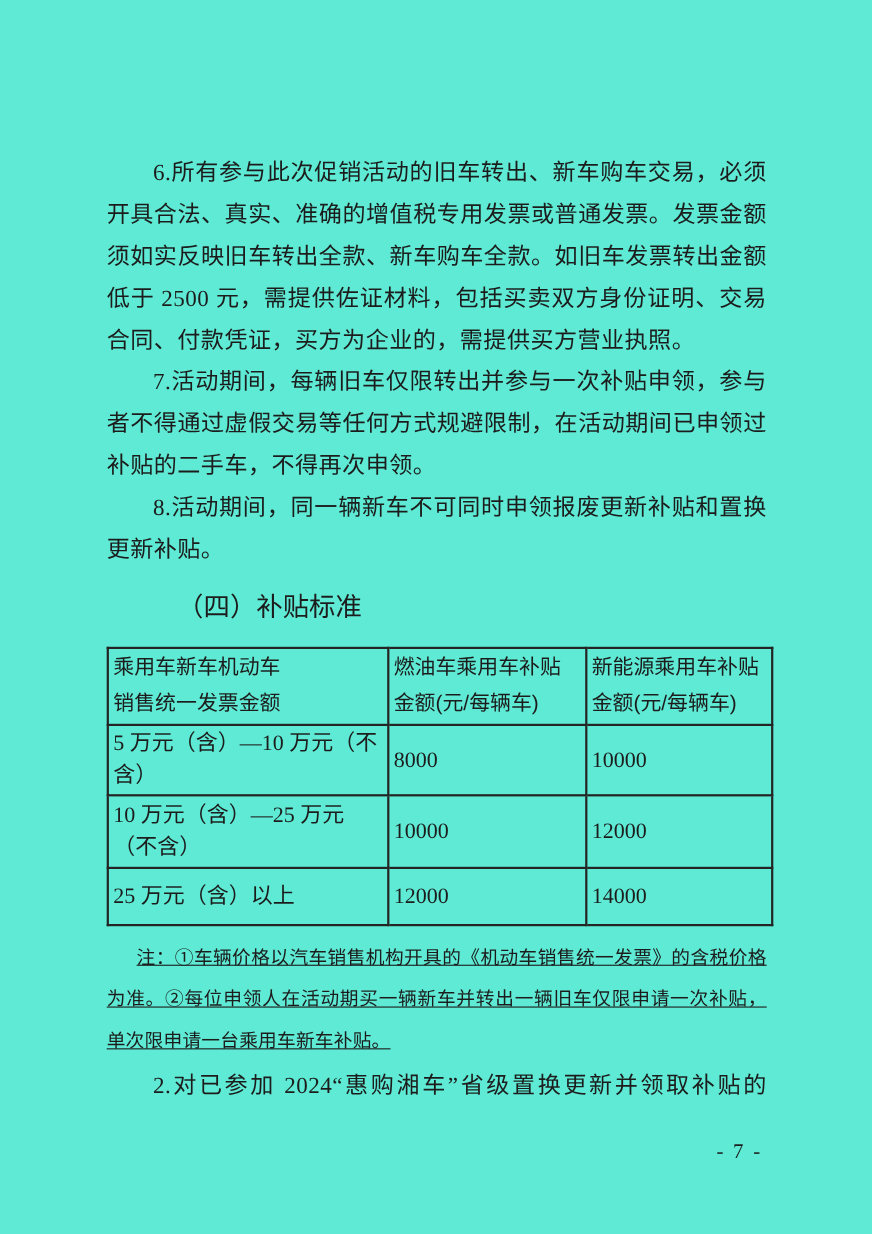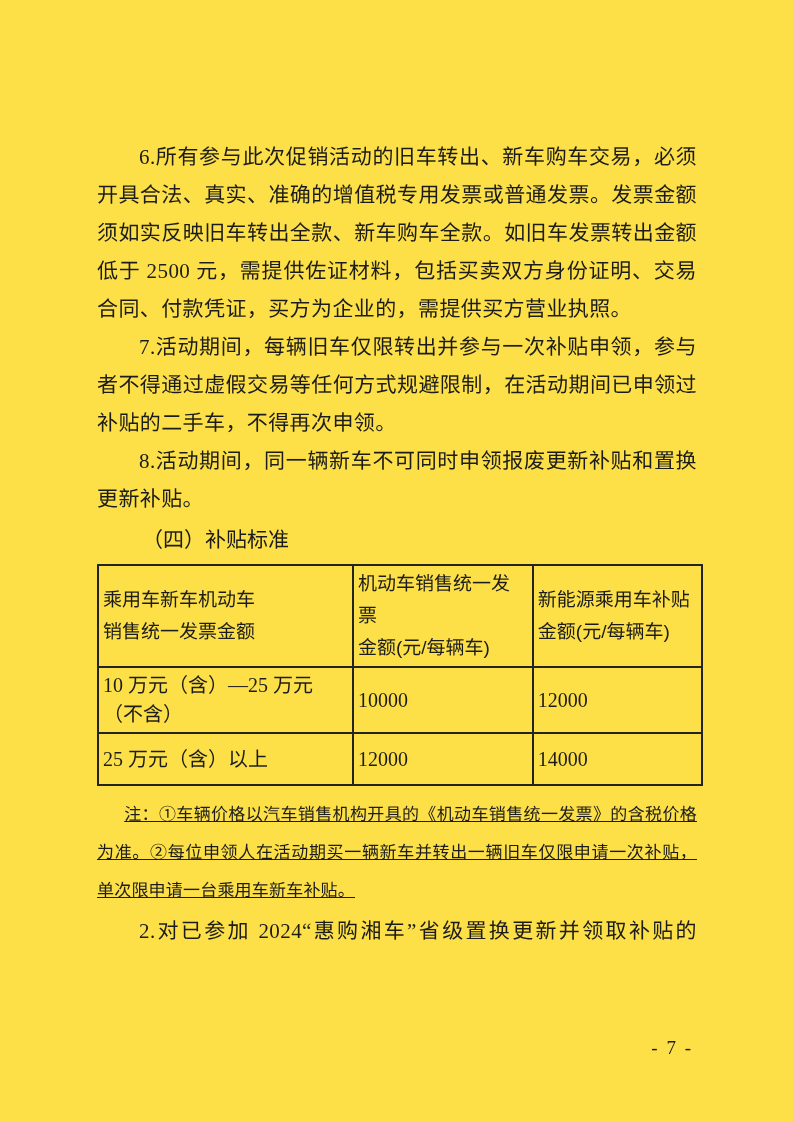--- a/index.html
+++ b/index.html
@@ -8,7 +8,7 @@
     width: 793px;
     height: 1122px;
     margin: 0 auto;
-    background: #fde047;
+    background: #5eead4;
     font-family: "Liberation Serif", "DejaVu Serif", serif;
     color: #1c1c1c;
     overflow: hidden;

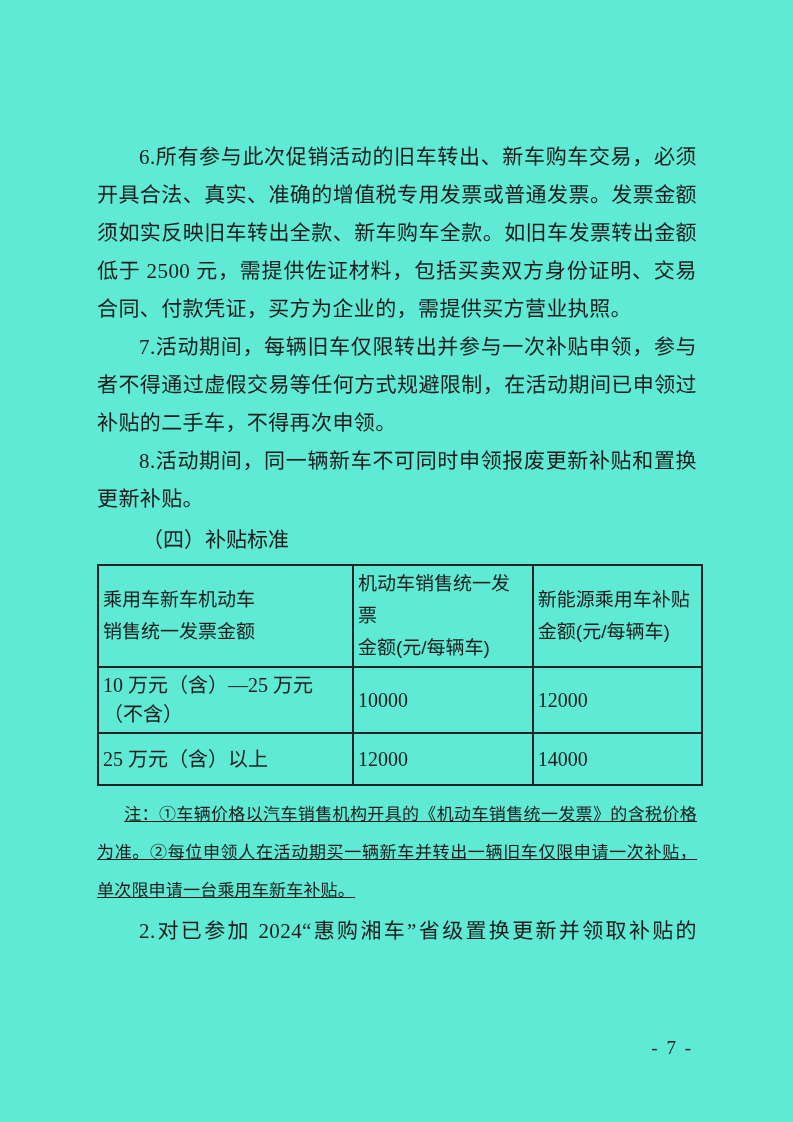--- a/index.html
+++ b/index.html
@@ -31,8 +31,8 @@
     text-align-last: justify;
   }
   .section-heading {
-    margin: 3px;
-    font-size: 21px;
+    margin: 16px;
+    font-size: 24px;
     line-height: 38px;
     font-weight: normal;
     text-indent: 2em;

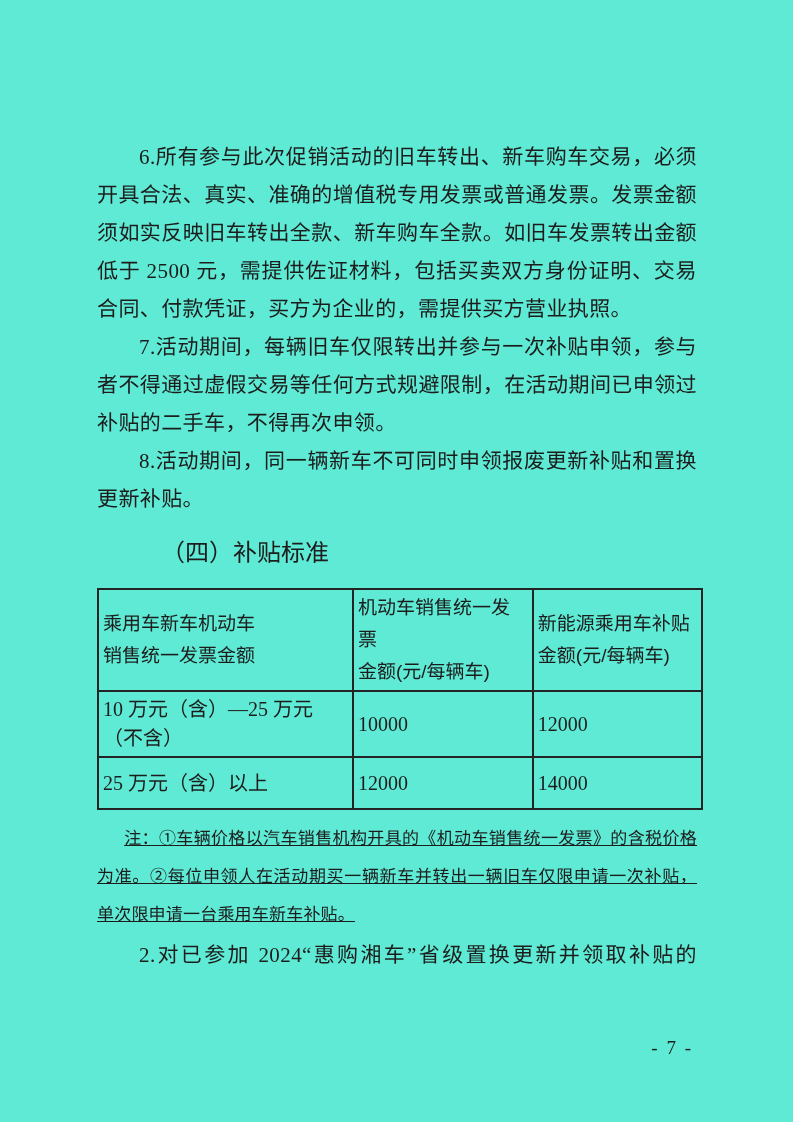--- a/index.html
+++ b/index.html
@@ -108,7 +108,7 @@
         <tr>
           <td>乘用车新车机动车
 销售统一发票金额</td>
-          <td>机动车销售统一发票
+          <td>燃油车乘用车补贴
 金额(元/每辆车)</td>
           <td>新能源乘用车补贴
 金额(元/每辆车)</td>

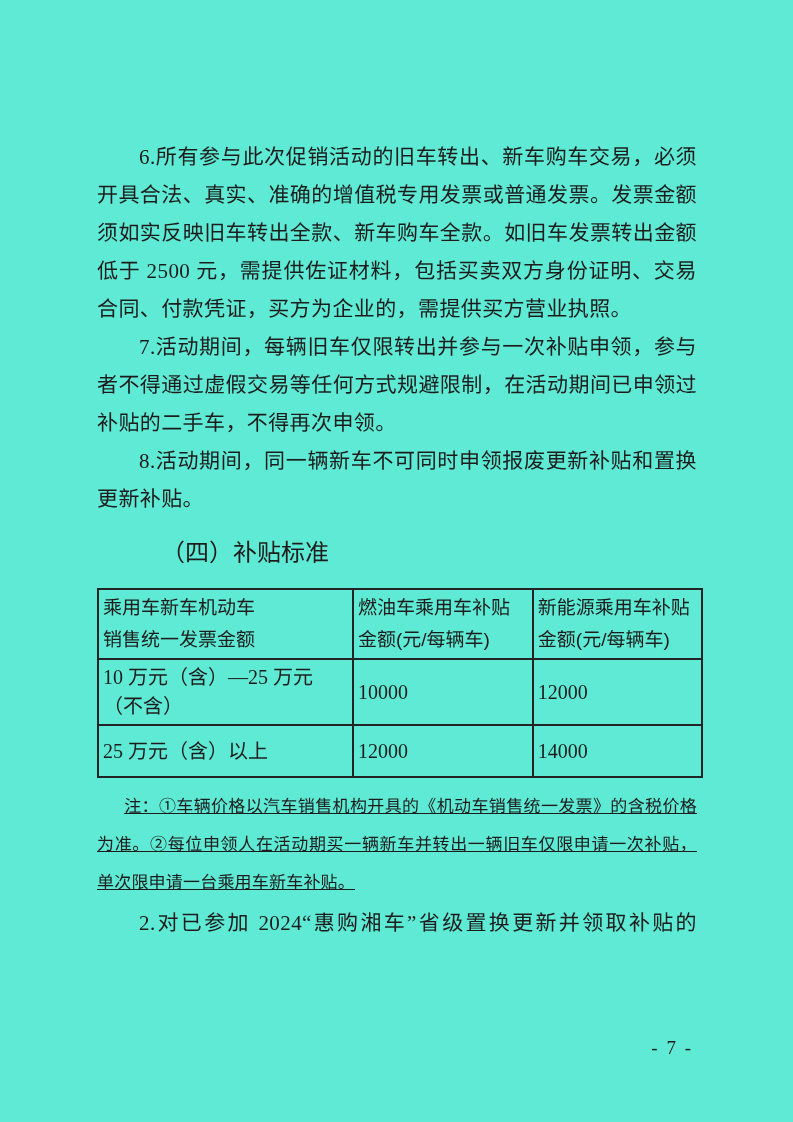--- a/index.html
+++ b/index.html
@@ -115,6 +115,11 @@
         </tr>
       </thead>
       <tbody>
+        <tr class="row-1">
+          <td>5 万元（含）—10 万元（不含）</td>
+          <td>8000</td>
+          <td>10000</td>
+        </tr>
         <tr class="row-2">
           <td>10 万元（含）—25 万元
 （不含）</td>

